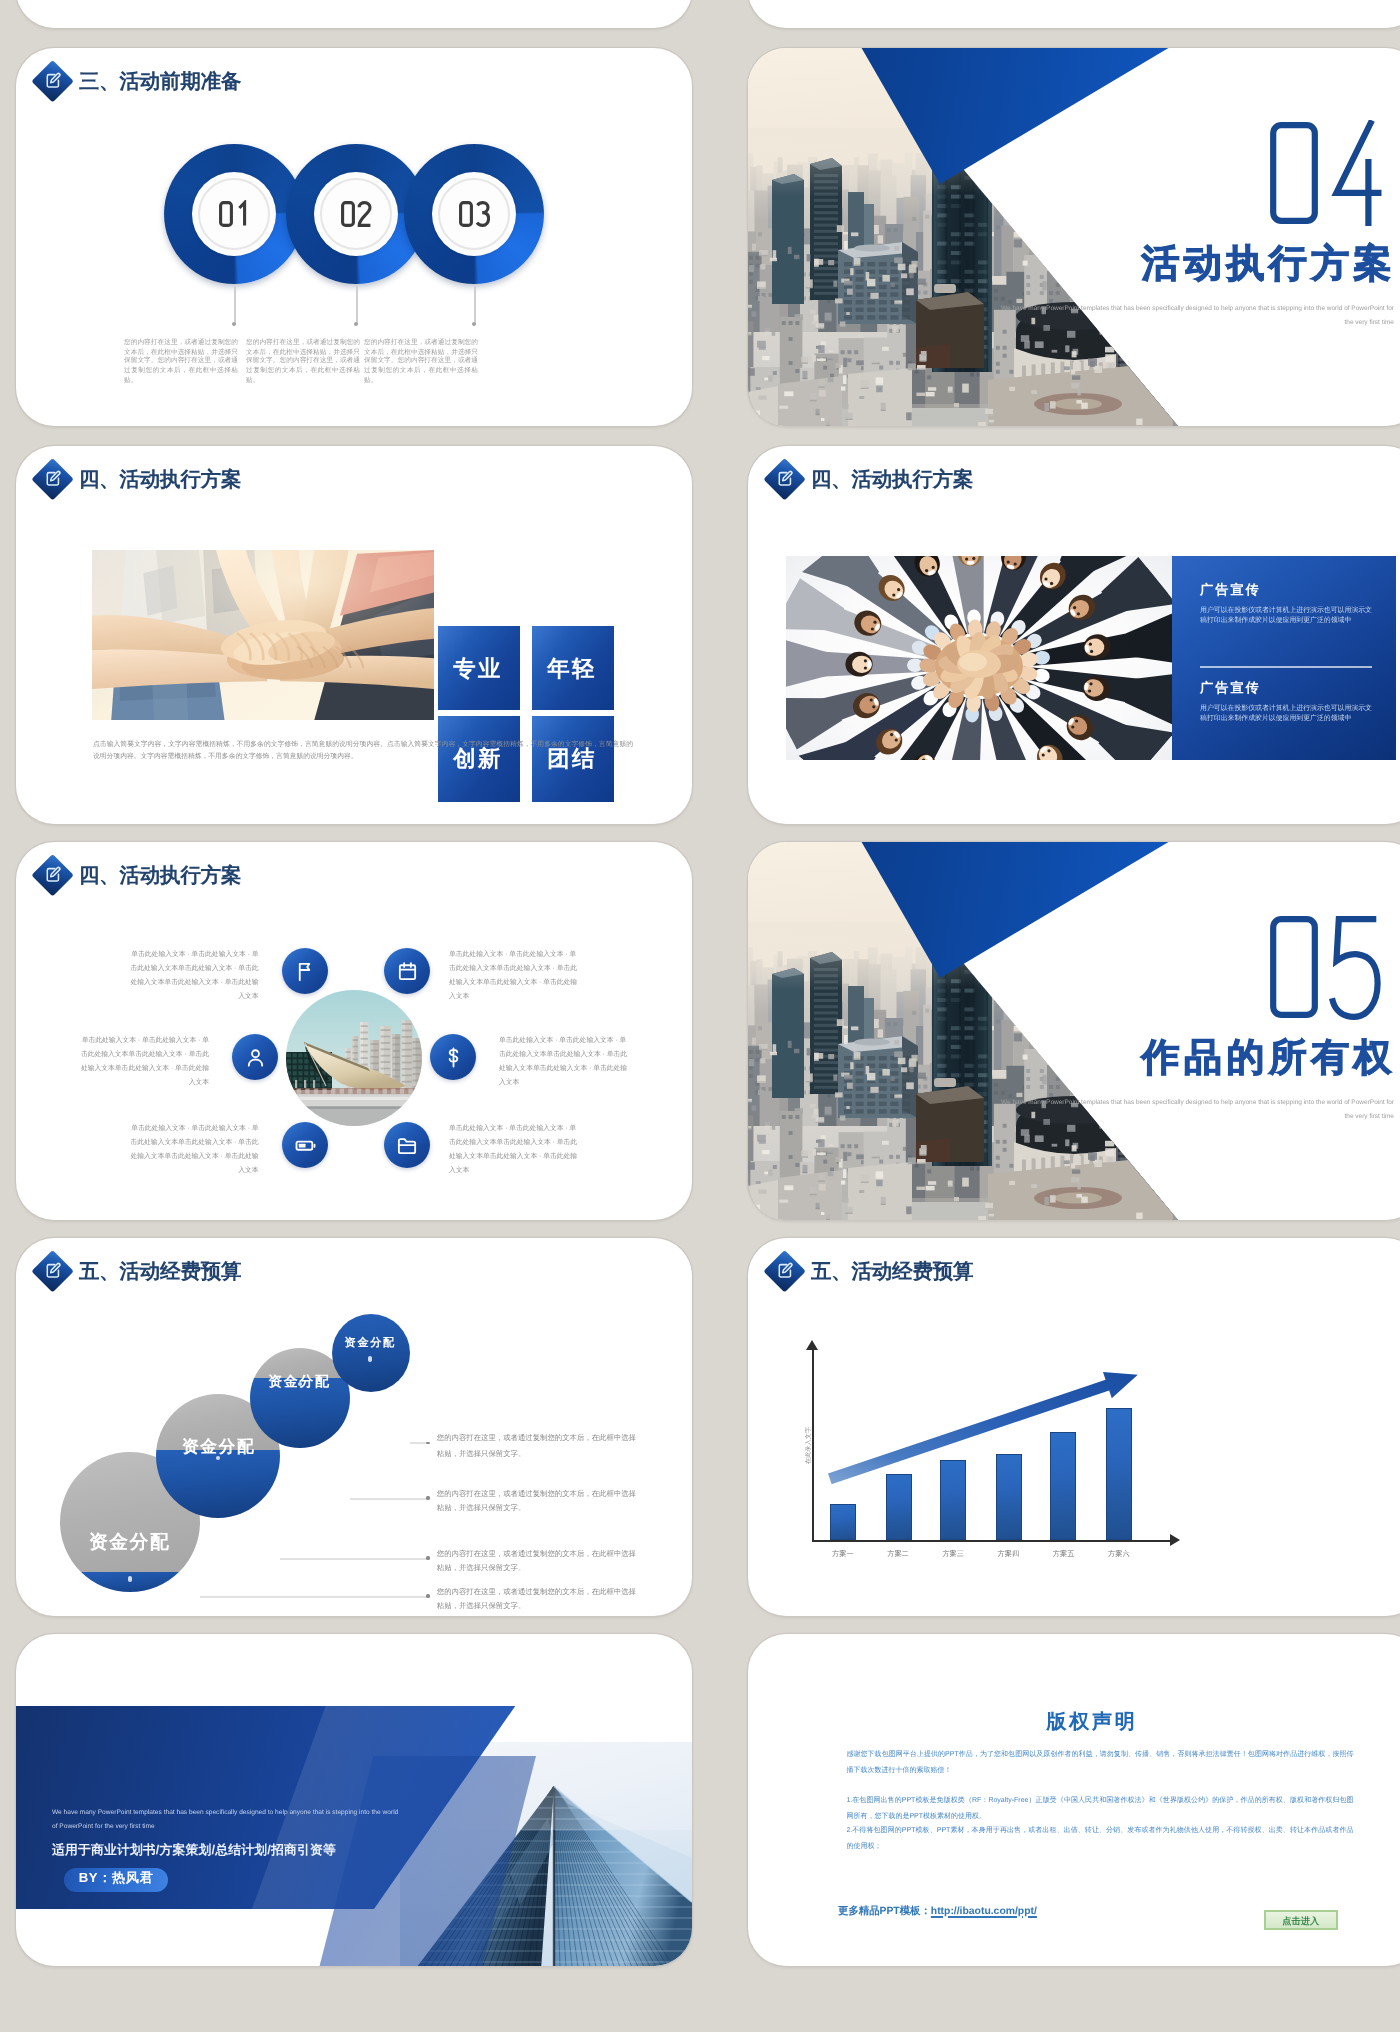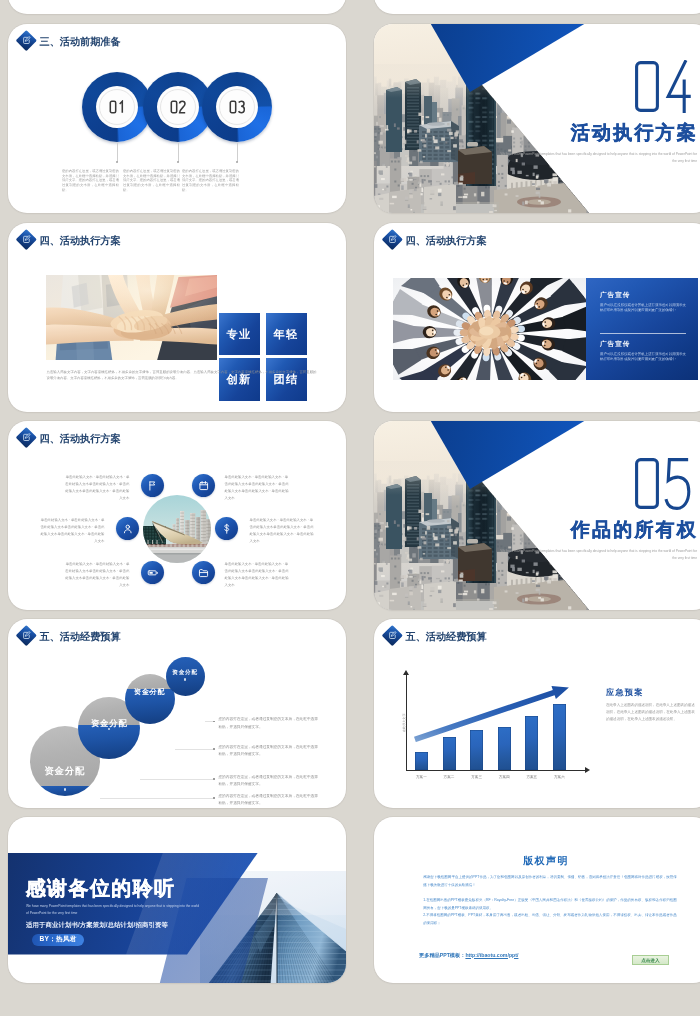--- a/index.html
+++ b/index.html
@@ -2701,10 +2701,6 @@
         </div>
         <div class="bc-ylbl">在此录入文字</div>
       </div>
-      <div class="bc-panel">
-        <div class="bc-title">应急预案</div>
-        <div class="bc-text">在此录入上述图表的描述说明，在此录入上述图表的描述说明，在此录入上述图表的描述说明，在此录入上述图表的描述说明，在此录入上述图表的描述说明。</div>
-      </div>
     </div>
 <div class="slide c0 r5">
       <div class="th-photo">

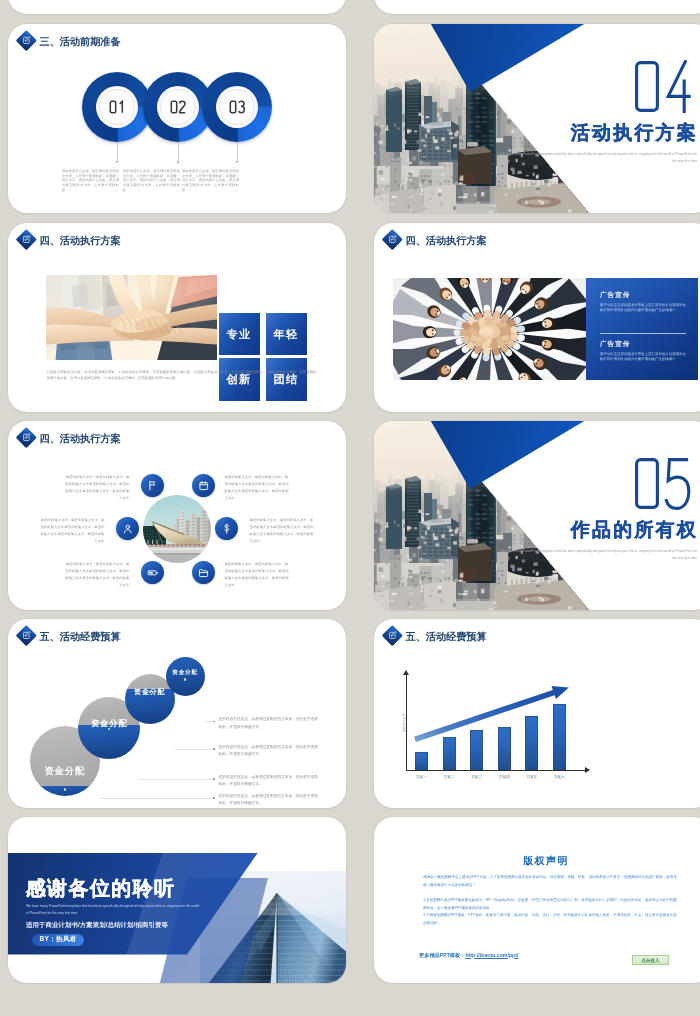--- a/index.html
+++ b/index.html
@@ -2810,7 +2810,6 @@
       <div class="th-band"></div>
       <div class="th-par"></div>
       <div class="th-par2"></div>
-      <div class="th-t">感谢各位的聆听</div>
       <div class="th-s">We have many PowerPoint templates that has been specifically designed to help anyone that is stepping into the world of PowerPoint for the very first time</div>
       <div class="th-tag">适用于商业计划书/方案策划/总结计划/招商引资等</div>
       <div class="th-bybox">

